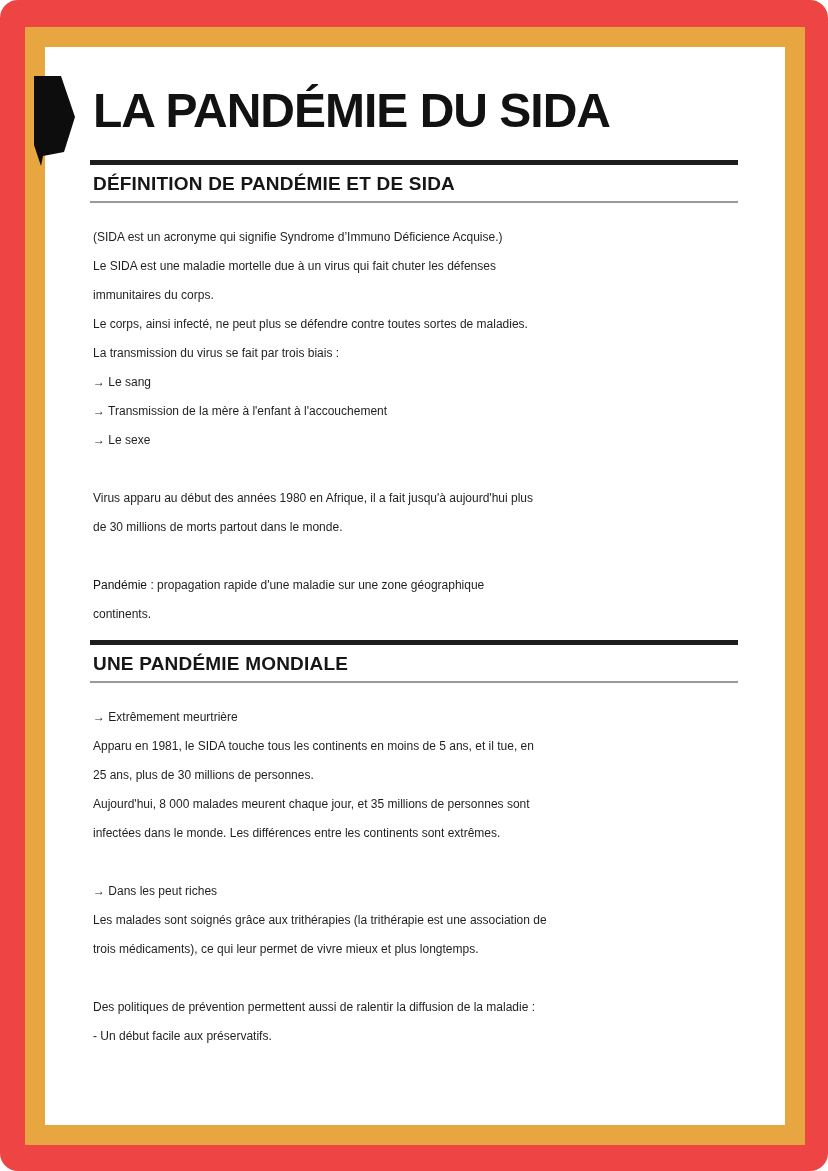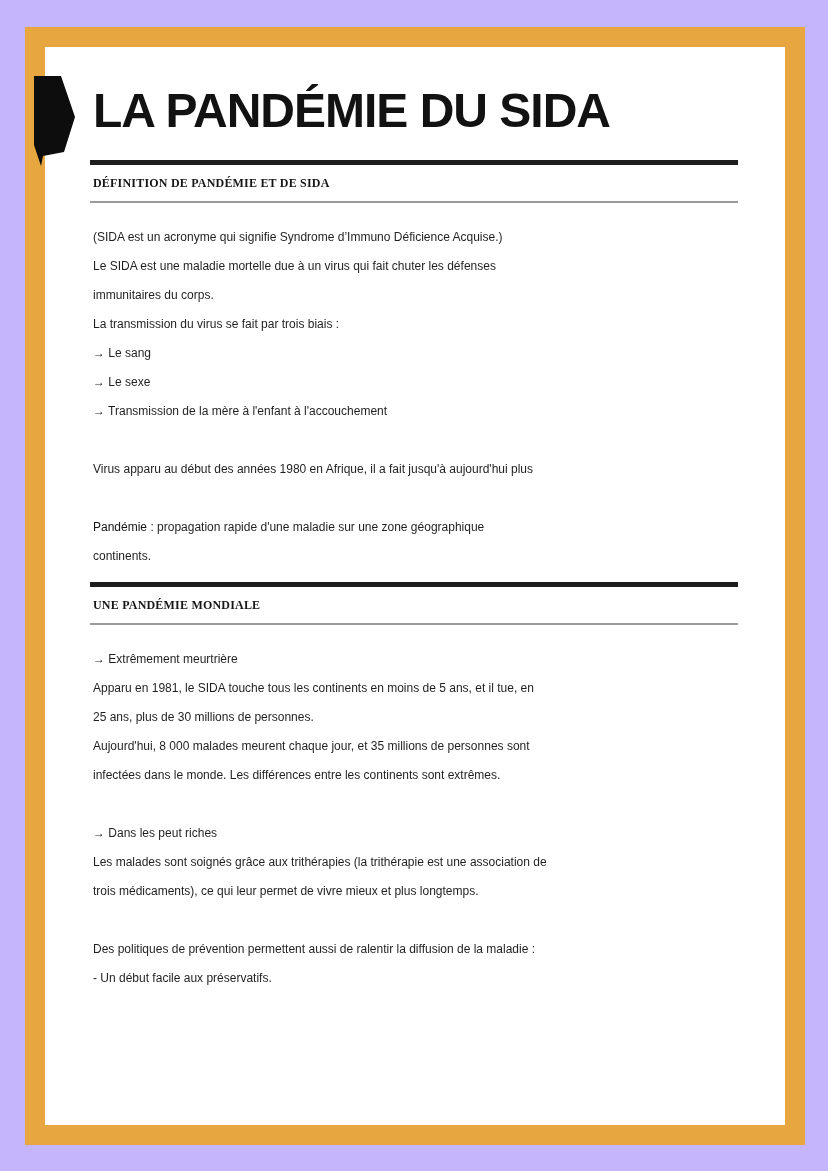--- a/index.html
+++ b/index.html
@@ -11,7 +11,7 @@
     font-family: "Liberation Sans", "DejaVu Sans", sans-serif;
     color: var(--ink);
   }
-  .page { position: relative; width: 828px; height: 1171px; background: #c4b5fd; overflow: hidden; }
+  .page { position: relative; width: 828px; height: 1171px; background: #ef4444; overflow: hidden; border-radius: 18px; }
 
   .frame {
     position: absolute;

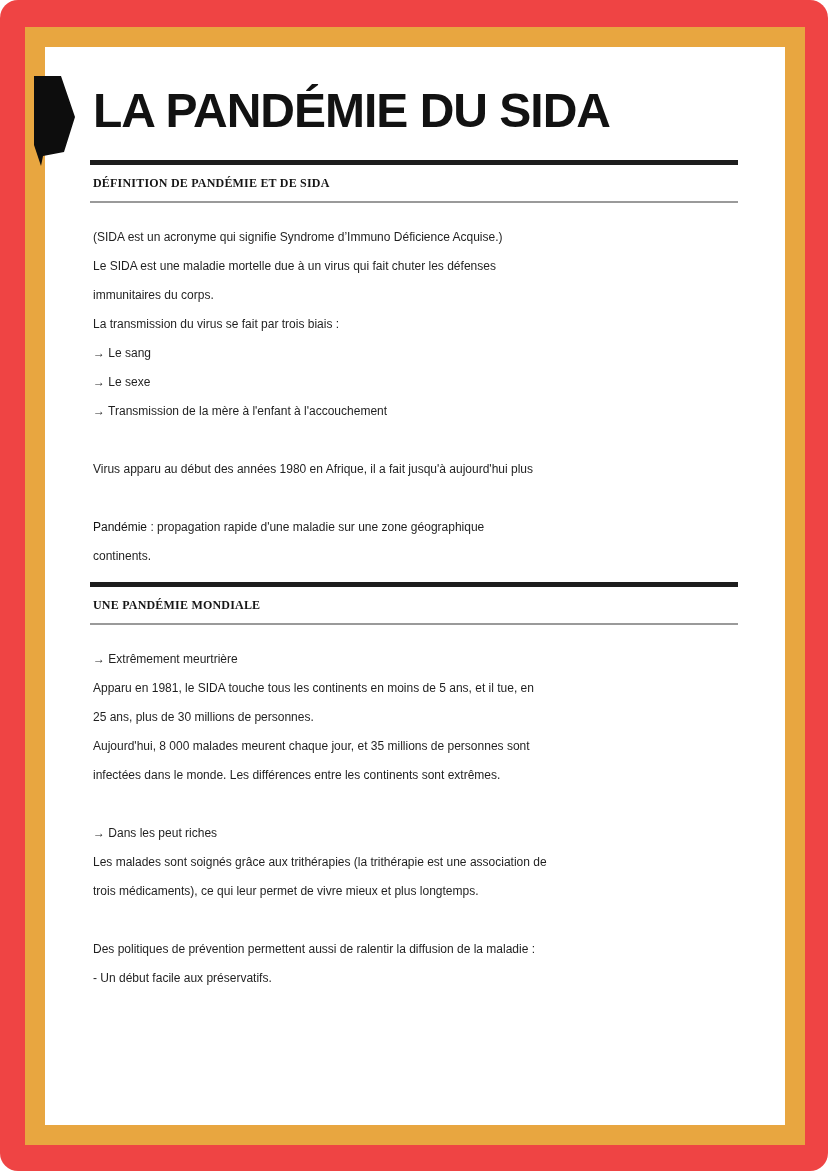--- a/index.html
+++ b/index.html
@@ -45,11 +45,10 @@
   .rule-thick.second { margin-top: 11px; }
   h2.section-heading {
     margin: 8px 0 0 3px; padding: 0;
-    font-size: 12px; line-height: 21px;
+    font-size: 19px; line-height: 21px;
     font-weight: bold; letter-spacing: 0.2px;
     color: #161616;
     white-space: nowrap;
-    font-family: Liberation Serif, serif;
   }
   .rule-thin { height: 2px; background: #9a9a9a; margin-top: 7px; }
 

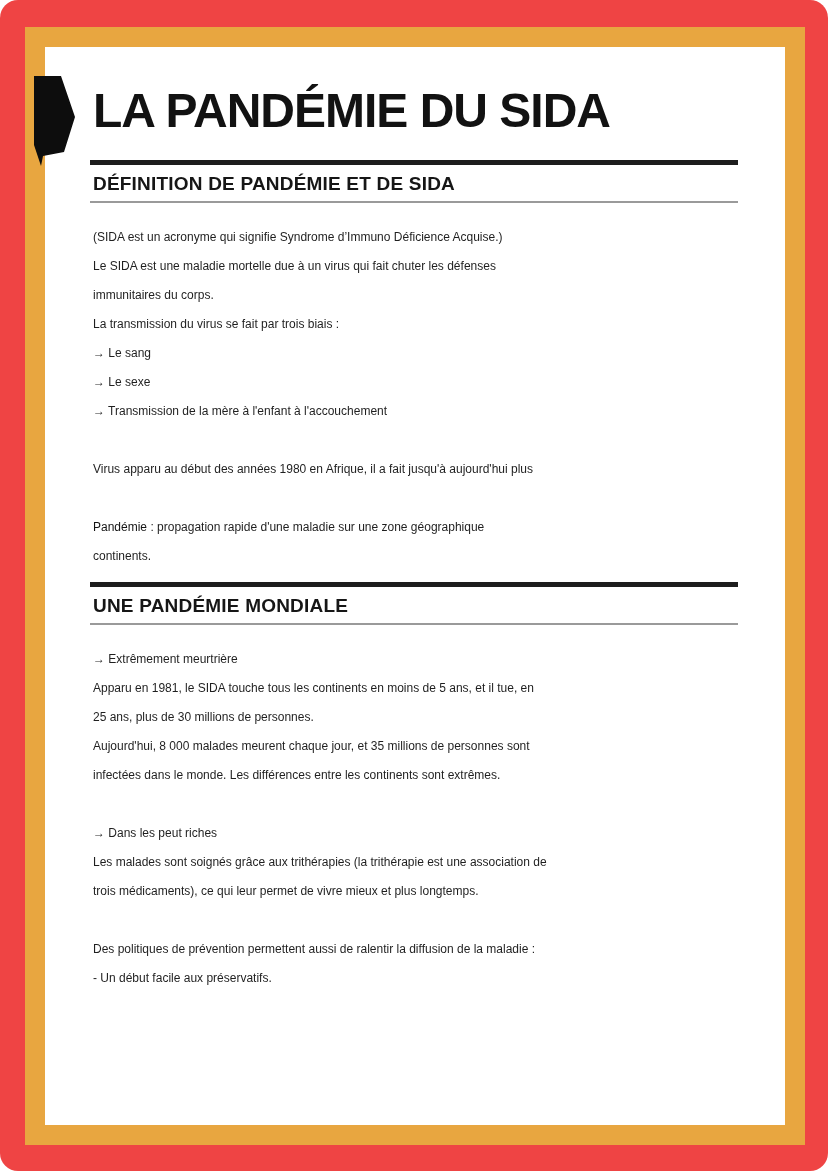--- a/index.html
+++ b/index.html
@@ -85,6 +85,7 @@
       <div class="line">(SIDA est un acronyme qui signifie Syndrome d’Immuno Déficience Acquise.)</div>
       <div class="line">Le SIDA est une maladie mortelle due à un virus qui fait chuter les défenses</div>
       <div class="line">immunitaires du corps.</div>
+      <div class="line">Le corps, ainsi infecté, ne peut plus se défendre contre toutes sortes de maladies.</div>
       <div class="line">La transmission du virus se fait par trois biais :</div>
       <div class="line">→ Le sang</div>
       <div class="line">→ Le sexe</div>

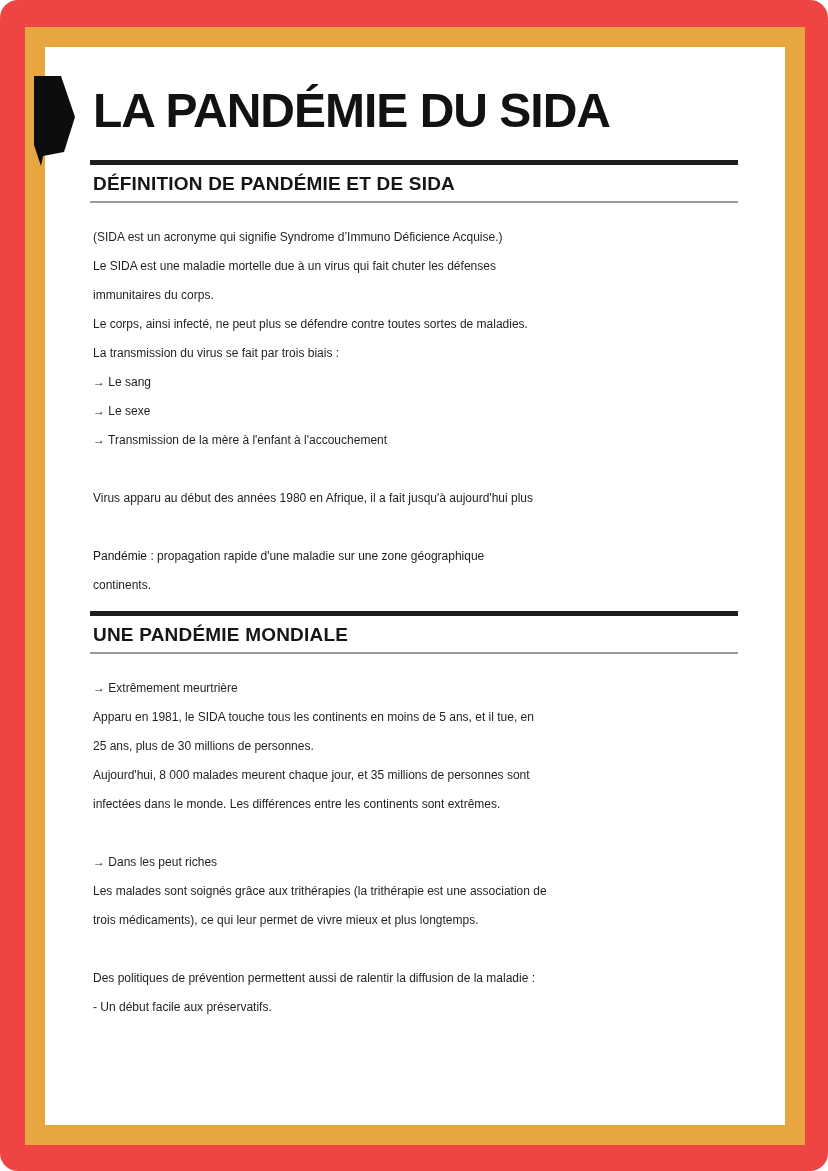--- a/index.html
+++ b/index.html
@@ -88,8 +88,8 @@
       <div class="line">Le corps, ainsi infecté, ne peut plus se défendre contre toutes sortes de maladies.</div>
       <div class="line">La transmission du virus se fait par trois biais :</div>
       <div class="line">→ Le sang</div>
+      <div class="line">→ Transmission de la mère à l'enfant à l'accouchement</div>
       <div class="line">→ Le sexe</div>
-      <div class="line">→ Transmission de la mère à l'enfant à l'accouchement</div>
       <div class="gap"></div>
       <div class="line">Virus apparu au début des années 1980 en Afrique, il a fait jusqu'à aujourd'hui plus</div>
       <div class="gap"></div>

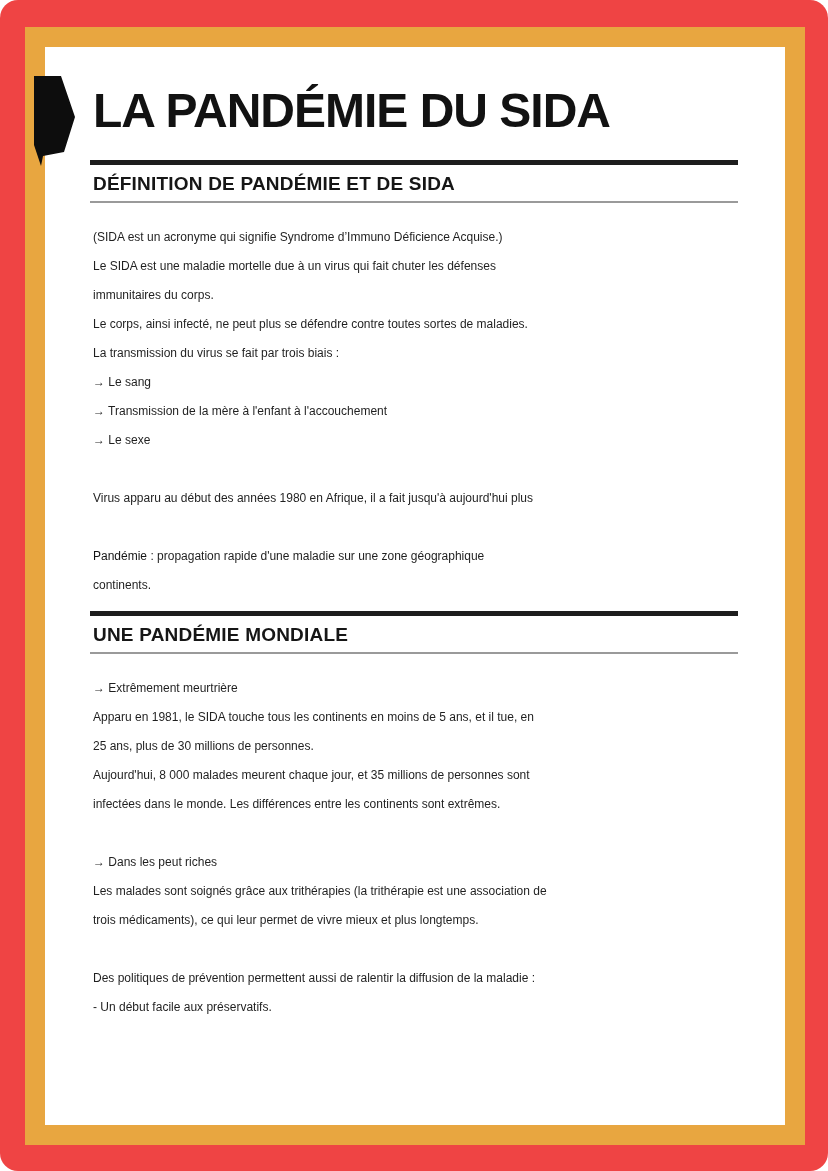--- a/index.html
+++ b/index.html
@@ -92,6 +92,7 @@
       <div class="line">→ Le sexe</div>
       <div class="gap"></div>
       <div class="line">Virus apparu au début des années 1980 en Afrique, il a fait jusqu'à aujourd'hui plus</div>
+      <div class="line">de 30 millions de morts partout dans le monde.</div>
       <div class="gap"></div>
       <div class="line"><b>Pandémie</b><span> : propagation rapide d'une maladie sur une zone géographique</span></div>
       <div class="line">continents.</div>

